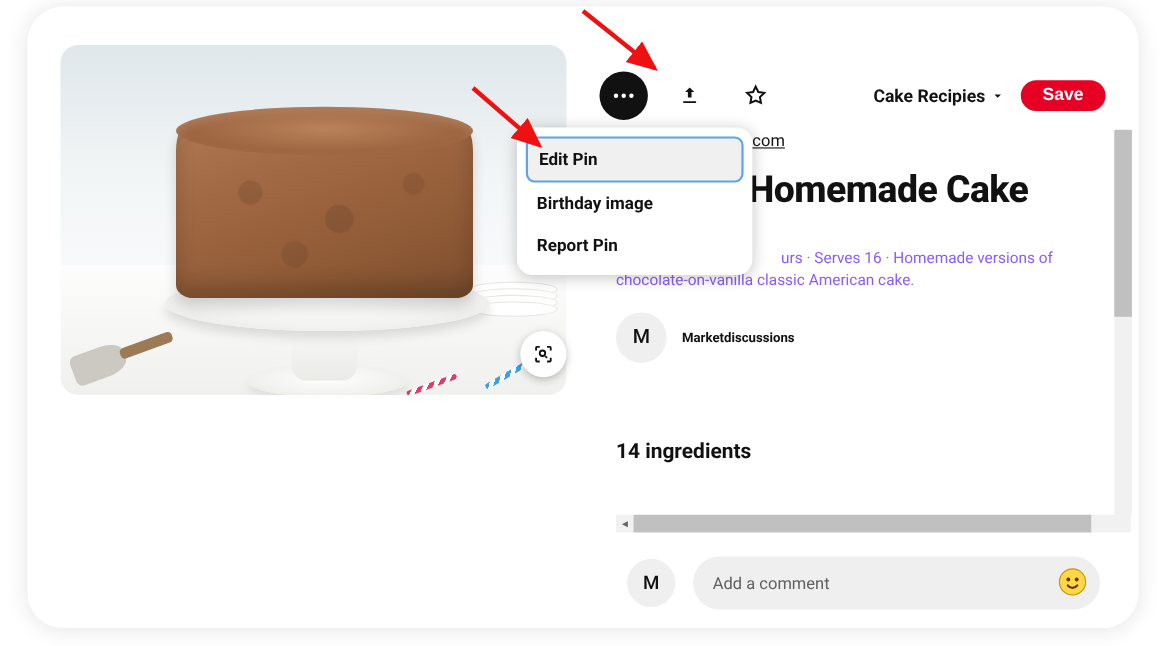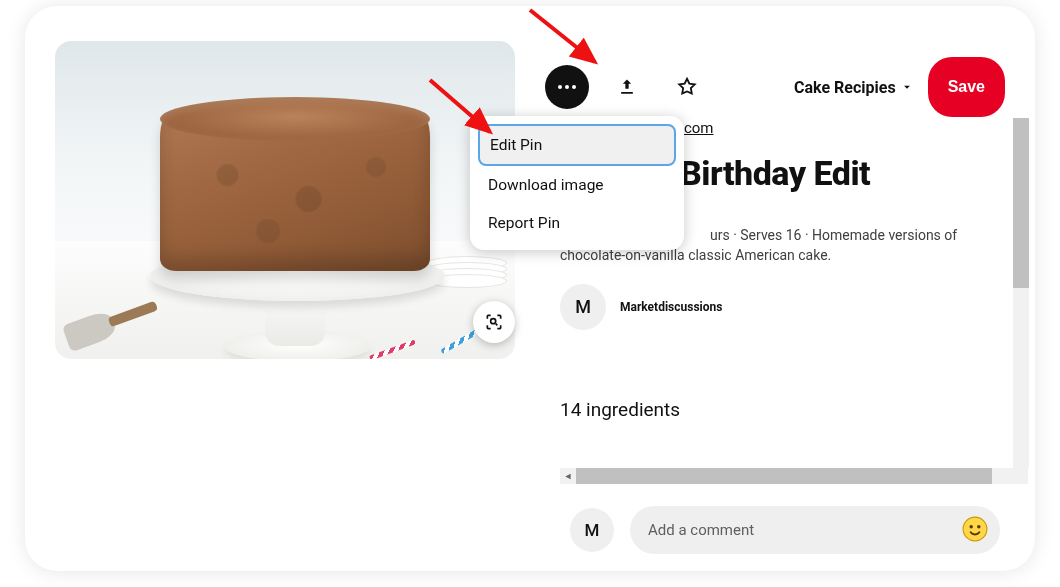--- a/index.html
+++ b/index.html
@@ -113,7 +113,7 @@
   .board-select svg { margin-left:4px;}
   .save-btn {
     background:#e60023; color:#fff; font-weight:700; font-size:16px;
-    border:none; border-radius:24px; height:60px; padding:0 20px; cursor:pointer;
+    border:none; border-radius:24px; height:28px; padding:0 20px; cursor:pointer;
   }
 
   .scroll-area {

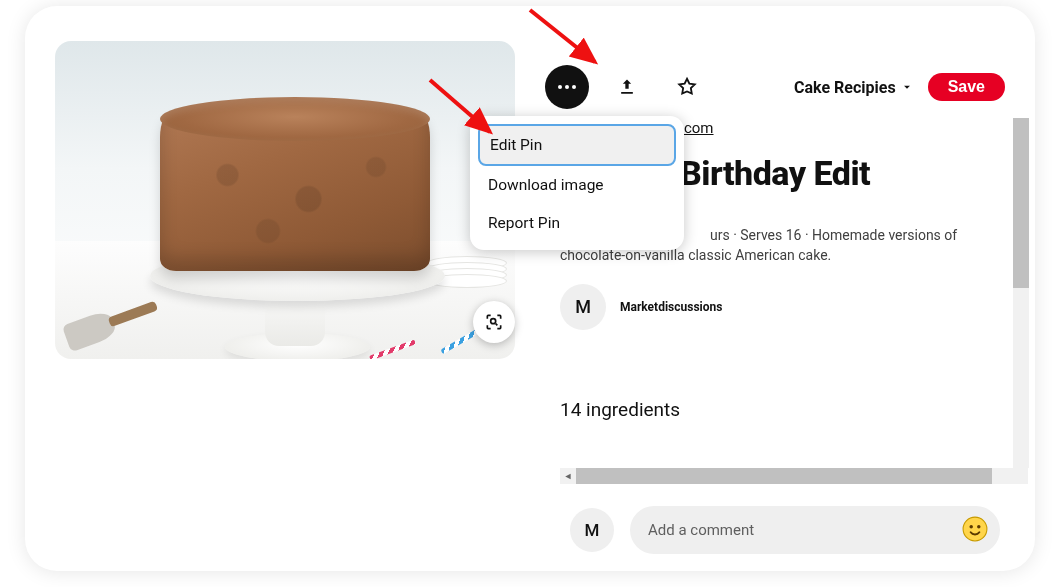--- a/index.html
+++ b/index.html
@@ -182,7 +182,7 @@
     padding:8px; z-index:50;
   }
   .menu-item {
-    padding:10px 10px; border-radius:8px; font-size:15.5px; font-weight:400; color:#111;
+    padding:10px 10px; border-radius:8px; font-size:15.5px; font-weight:700; color:#111;
     cursor:pointer;
   }
   .menu-item.sel {

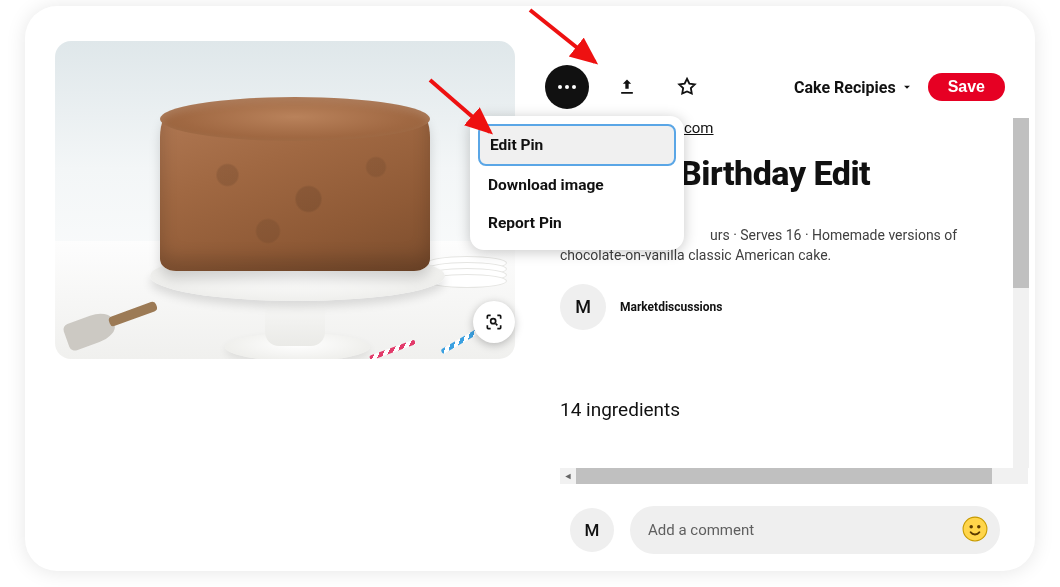--- a/index.html
+++ b/index.html
@@ -292,7 +292,7 @@
 
 <div class="menu">
   <div class="menu-item sel">Edit Pin</div>
-  <div class="menu-item">Download image</div>
+  <div class="menu-item">Birthday image</div>
   <div class="menu-item">Report Pin</div>
 </div>
 

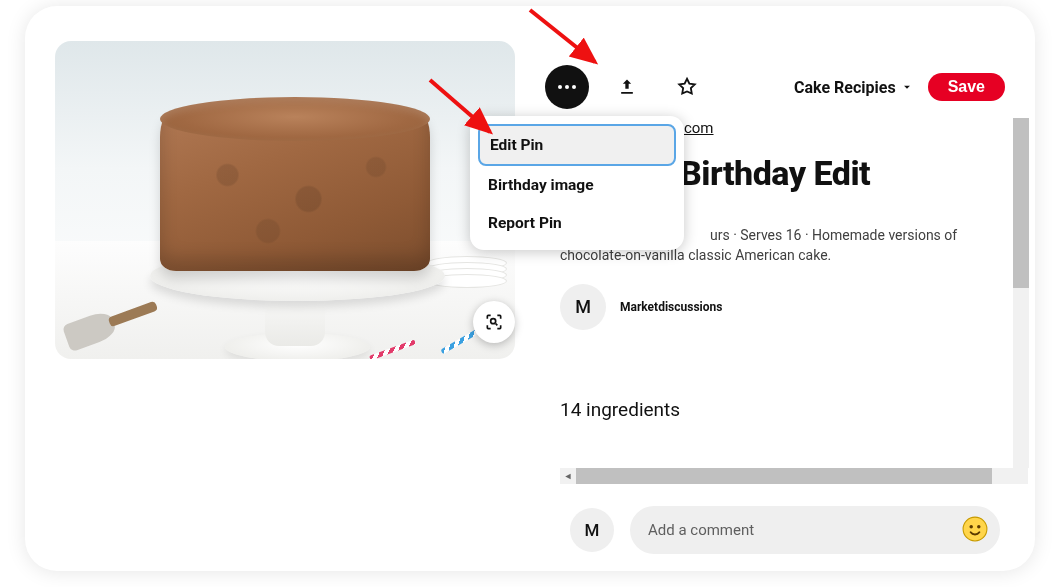--- a/index.html
+++ b/index.html
@@ -255,7 +255,7 @@
 
   <div class="scroll-area">
     <a class="source-link" style="margin-left:120px;">.com</a>
-    <h1 class="title" style="margin-left:120px;">Birthday Edit</h1>
+    <h1 class="title" style="margin-left:120px;">Homemade Cake</h1>
     <div class="meta">
       <span style="margin-left:150px;">urs · Serves 16 · Homemade versions of</span><br>
       <span>chocolate-on-vanilla classic American cake.</span>

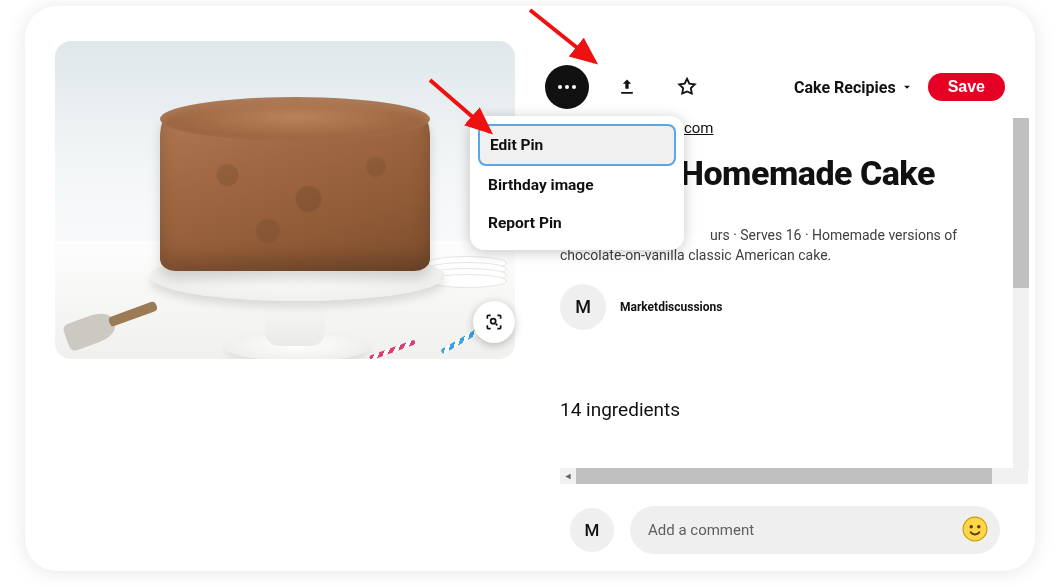--- a/index.html
+++ b/index.html
@@ -128,7 +128,7 @@
     letter-spacing:-0.5px;
   }
   .meta {
-    font-size:14px; color:#404040; margin-top:32px; line-height:1.45;
+    font-size:14px; color:#8b5cf6; margin-top:32px; line-height:1.45;
   }
   .author {
     display:flex; align-items:center; margin-top:18px; gap:14px;

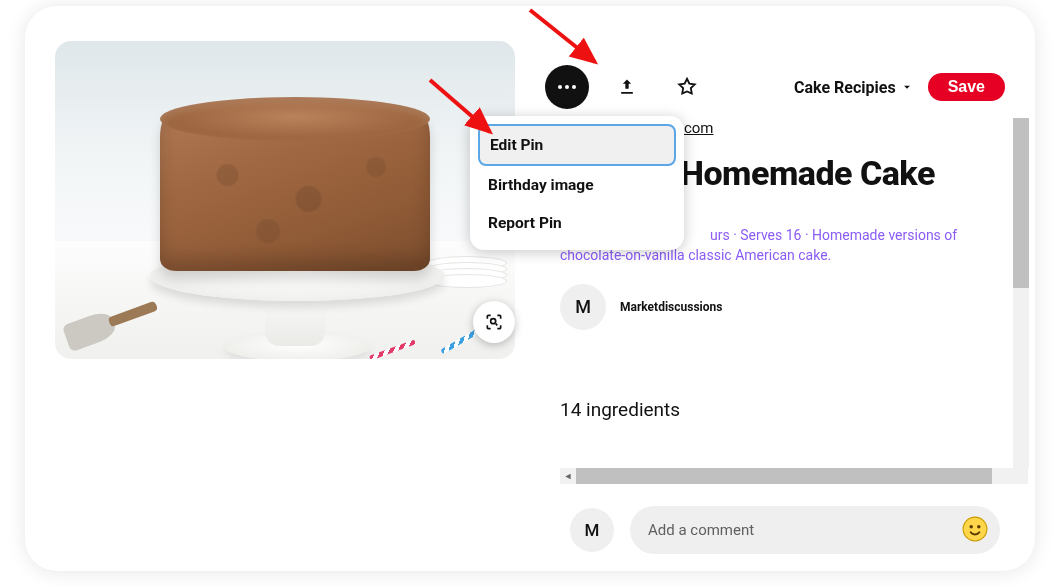--- a/index.html
+++ b/index.html
@@ -140,7 +140,7 @@
   }
   .author-name { font-size:12px; font-weight:700; color:#111;}
   .ingredients-h {
-    font-size:19px; font-weight:400; color:#111; margin-top:68px;
+    font-size:19px; font-weight:700; color:#111; margin-top:68px;
   }
 
   

